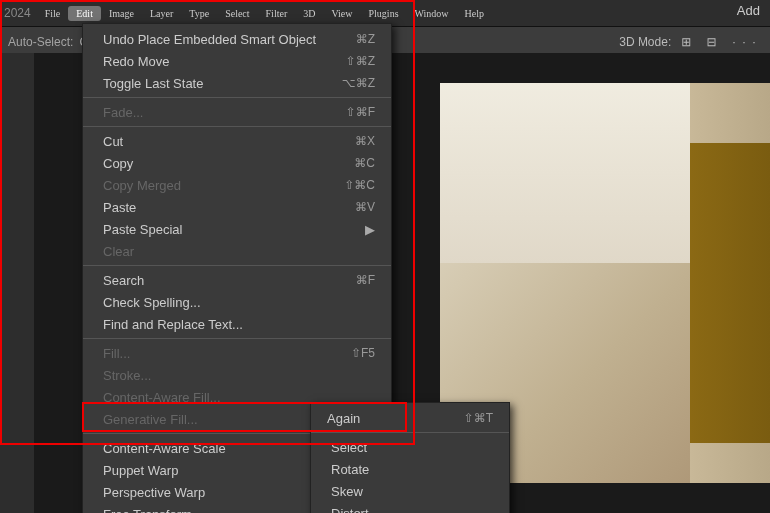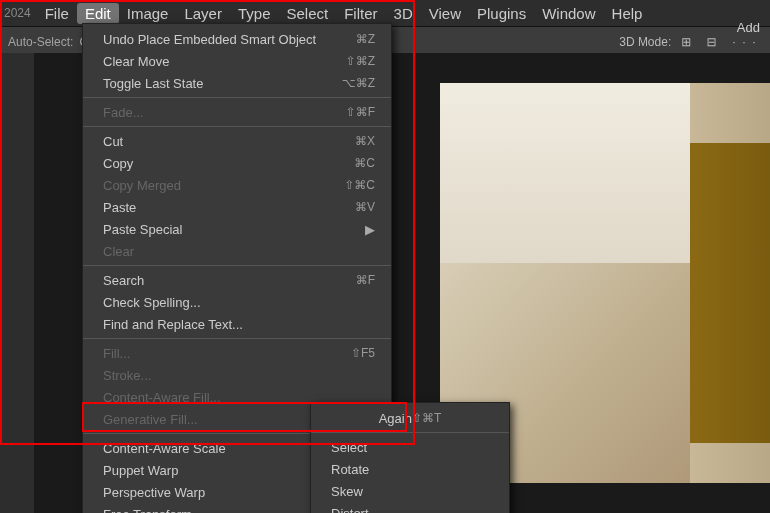--- a/index.html
+++ b/index.html
@@ -27,11 +27,12 @@
     }
     .menu-bar-item {
       padding: 2px 8px;
-      font-size: 15px;
+      font-size: 10px;
       color: #ccc;
       cursor: default;
       border-radius: 3px;
       white-space: nowrap;
+      font-family: Liberation Serif, serif;
     }
     .menu-bar-item.active {
       background: #737373;

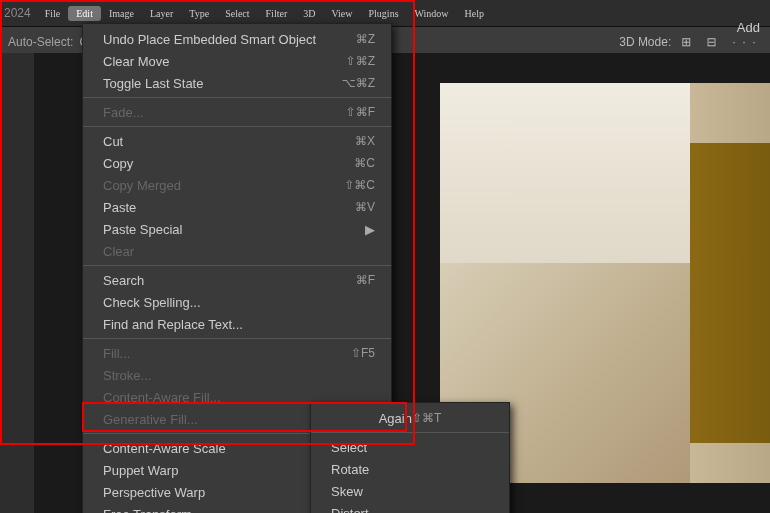--- a/index.html
+++ b/index.html
@@ -213,7 +213,7 @@
     
     .add-btn {
       position: absolute;
-      top: 20px;
+      top: 3px;
       right: 10px;
       font-size: 13px;
       color: #ccc;

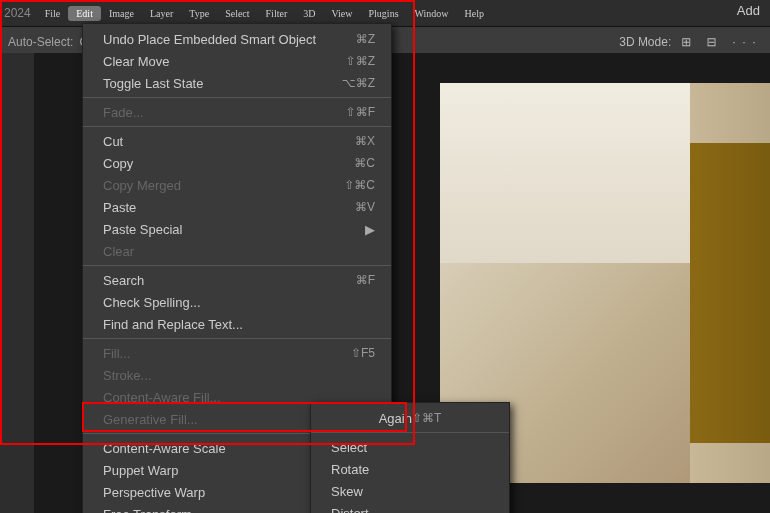--- a/index.html
+++ b/index.html
@@ -266,7 +266,7 @@
     <span class="shortcut">⌘Z</span>
   </div>
   <div class="menu-item">
-    <span>Clear Move</span>
+    <span>Redo Move</span>
     <span class="shortcut">⇧⌘Z</span>
   </div>
   <div class="menu-item">

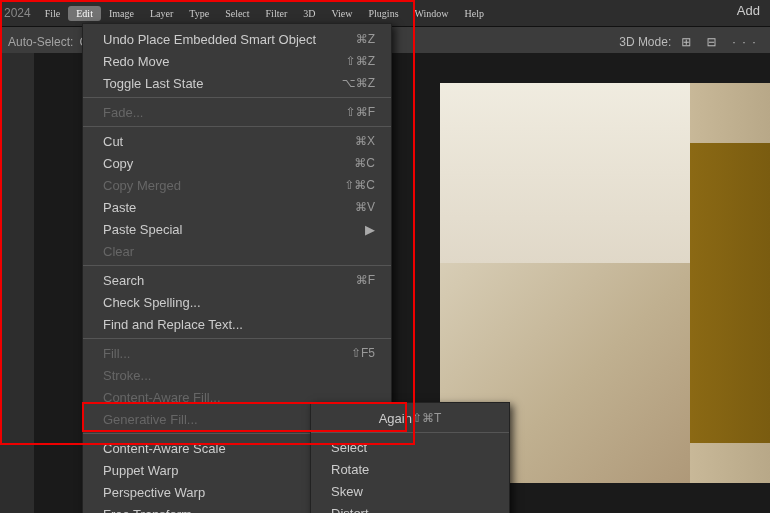--- a/index.html
+++ b/index.html
@@ -182,7 +182,7 @@
     }
     .submenu .submenu-header {
       display: flex;
-      justify-content: center;
+      justify-content: space-between;
       padding: 3px 16px;
       font-size: 13px;
       color: #ccc;

